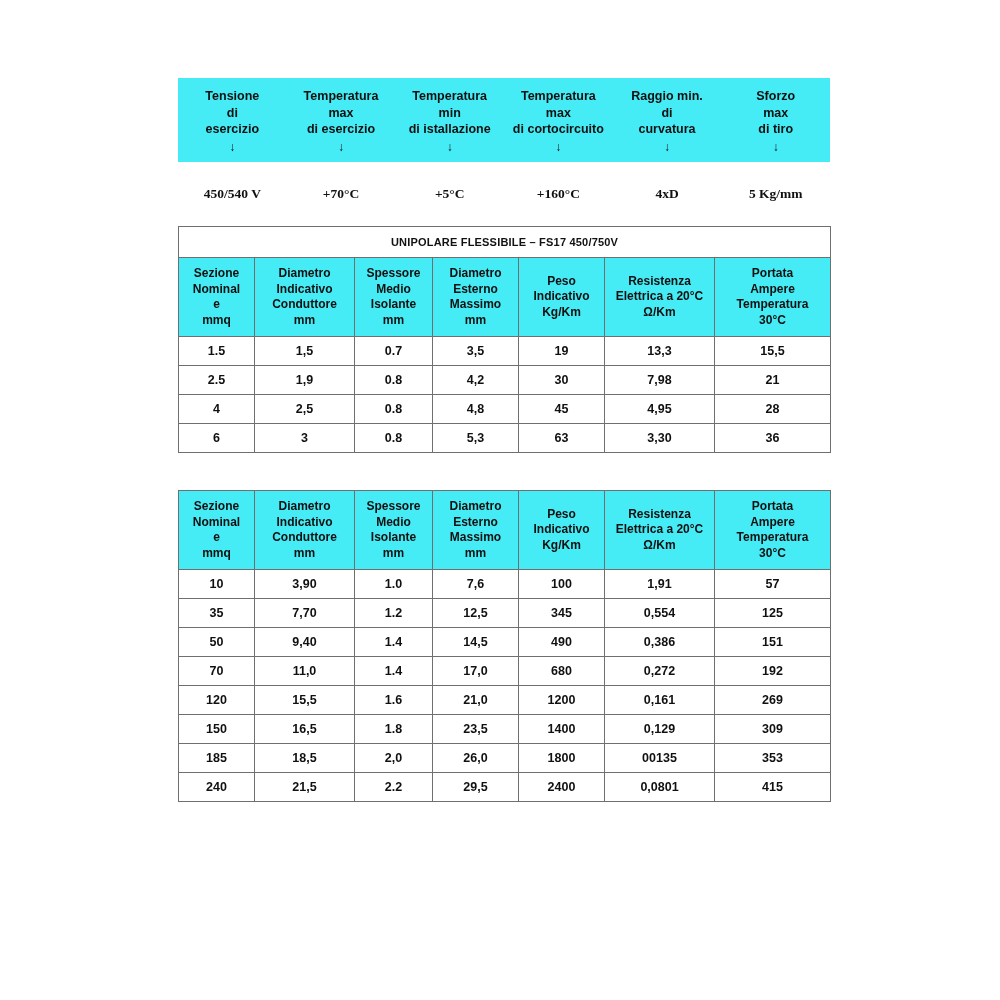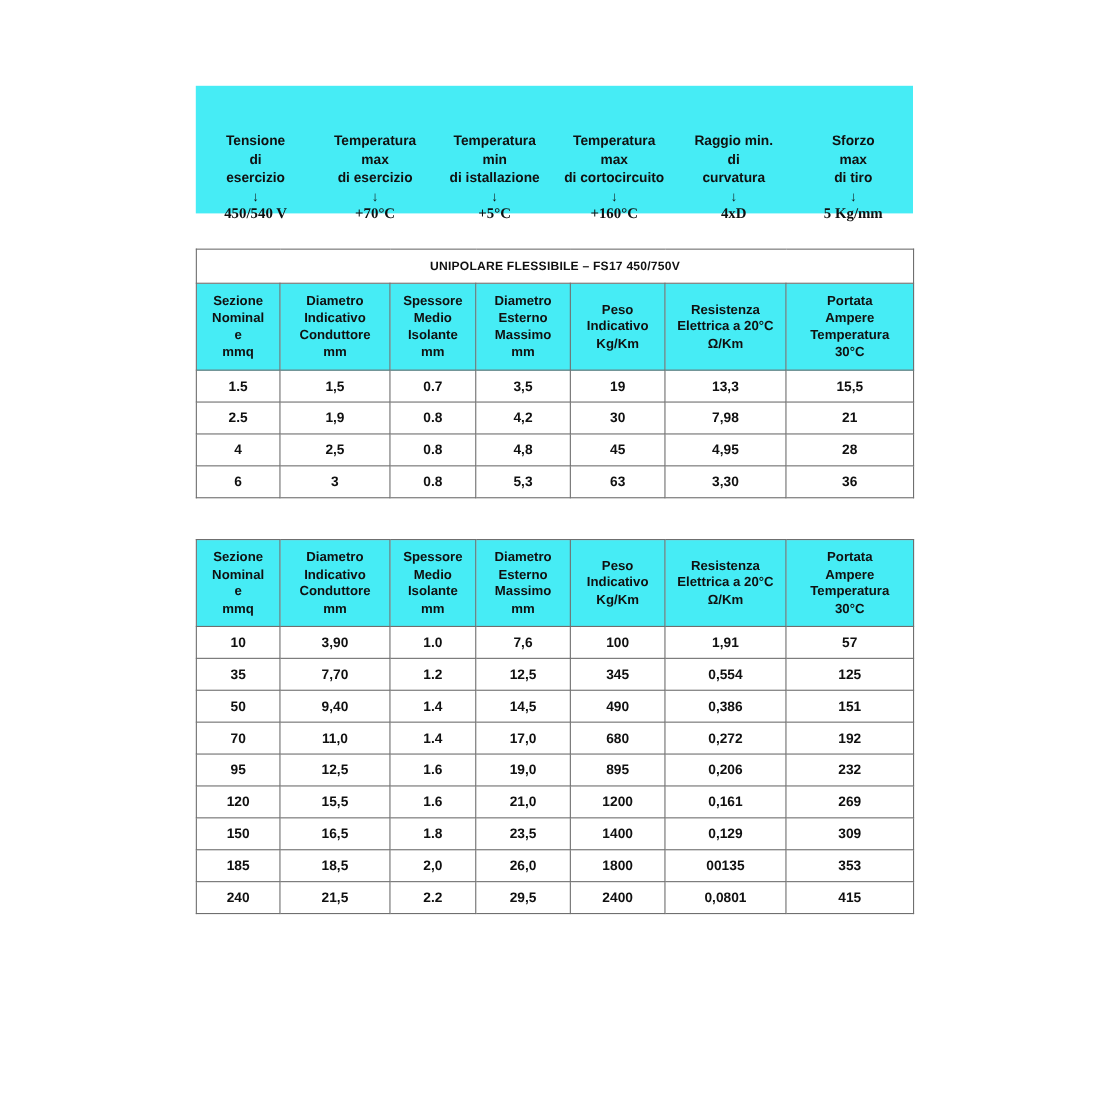--- a/index.html
+++ b/index.html
@@ -45,7 +45,6 @@
     color: #101010;
     box-sizing: border-box;
     white-space: pre-line;
-    margin-top: 32px;
   }
   .spec-arrow {
     display: block;

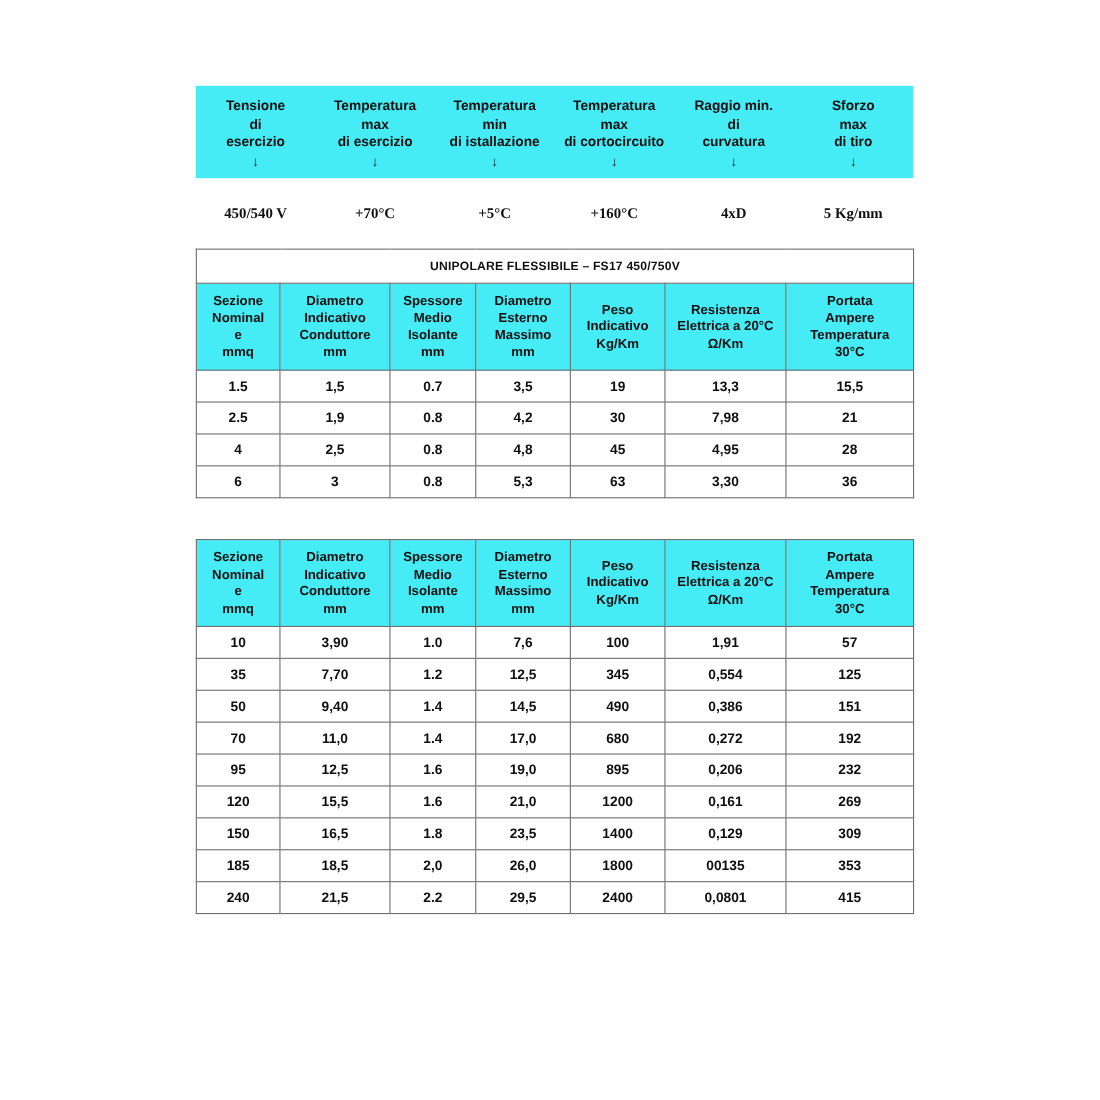--- a/index.html
+++ b/index.html
@@ -316,15 +316,6 @@
         <td>192</td>
       </tr>
       <tr class="body-row">
-        <td>95</td>
-        <td>12,5</td>
-        <td>1.6</td>
-        <td>19,0</td>
-        <td>895</td>
-        <td>0,206</td>
-        <td>232</td>
-      </tr>
-      <tr class="body-row">
         <td>120</td>
         <td>15,5</td>
         <td>1.6</td>

